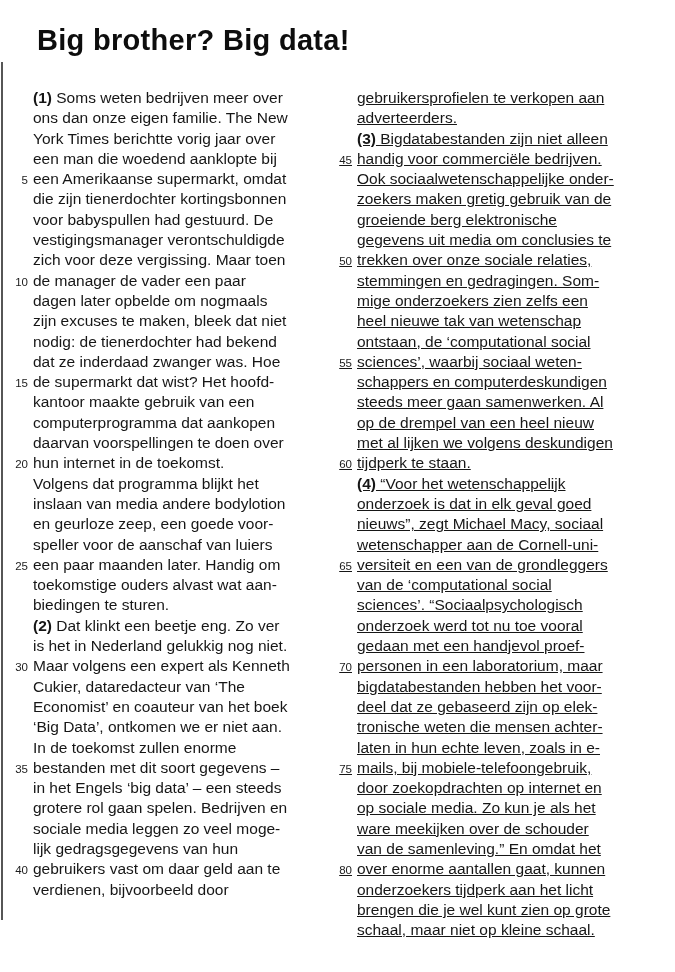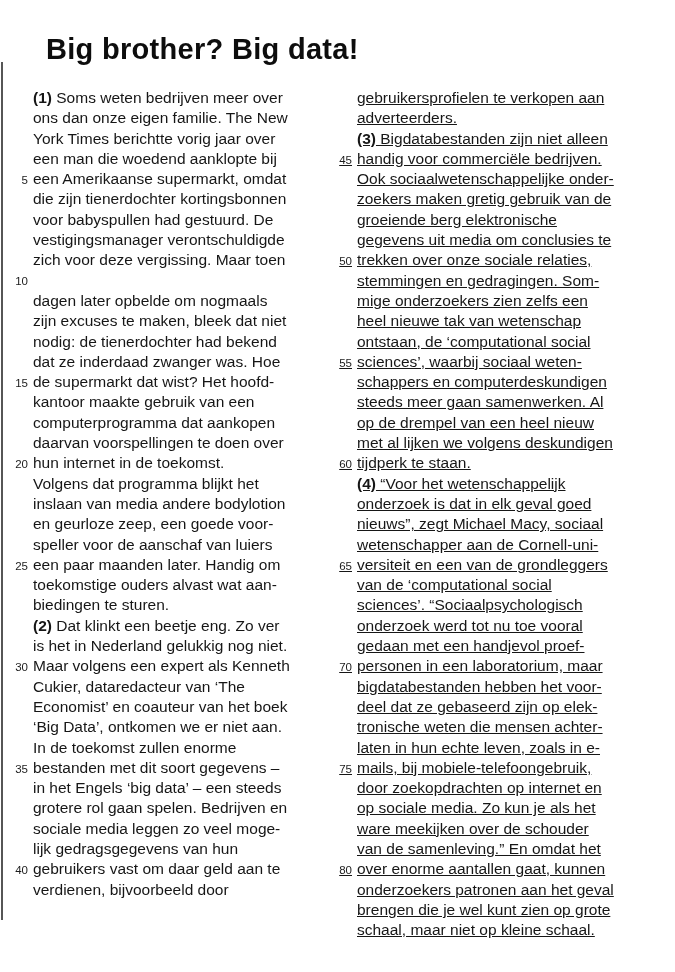--- a/index.html
+++ b/index.html
@@ -20,7 +20,7 @@
   .title {
     position: absolute;
     left: 37px; top: 24px;
-    margin: 9px;
+    margin: 0;
     font-size: 29px;
     font-weight: bold;
     letter-spacing: 0.3px;

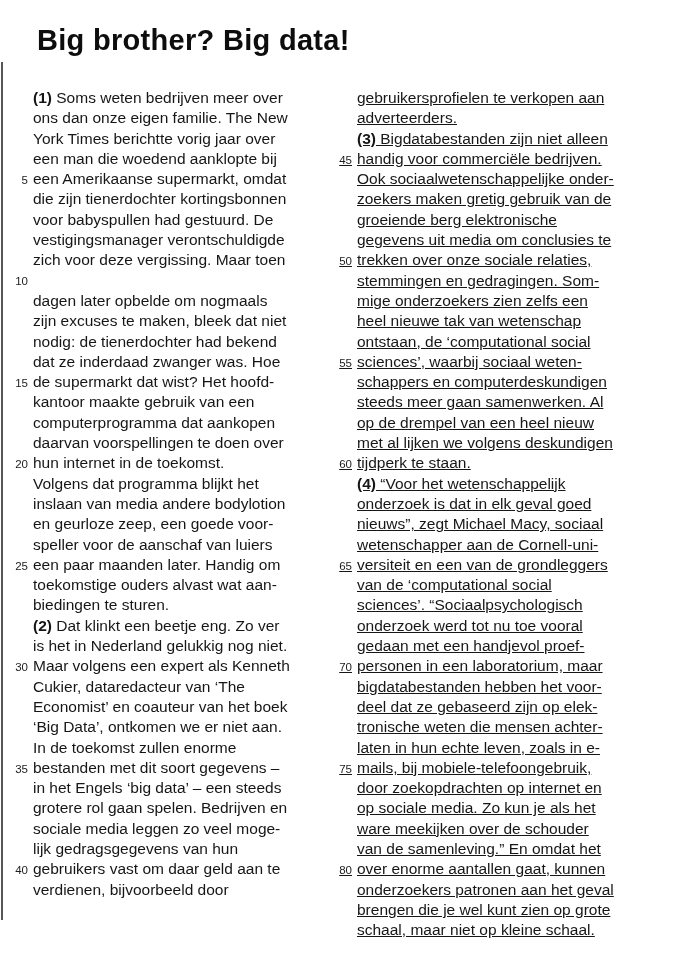--- a/index.html
+++ b/index.html
@@ -68,7 +68,7 @@
       <div class="line"><span class="ln"></span><span>voor babyspullen had gestuurd. De</span></div>
       <div class="line"><span class="ln"></span><span>vestigingsmanager verontschuldigde</span></div>
       <div class="line"><span class="ln"></span><span>zich voor deze vergissing. Maar toen</span></div>
-      <div class="line"><span class="ln">10</span></div>
+      <div class="line"><span class="ln">10</span><span>de manager de vader een paar</span></div>
       <div class="line"><span class="ln"></span><span>dagen later opbelde om nogmaals</span></div>
       <div class="line"><span class="ln"></span><span>zijn excuses te maken, bleek dat niet</span></div>
       <div class="line"><span class="ln"></span><span>nodig: de tienerdochter had bekend</span></div>

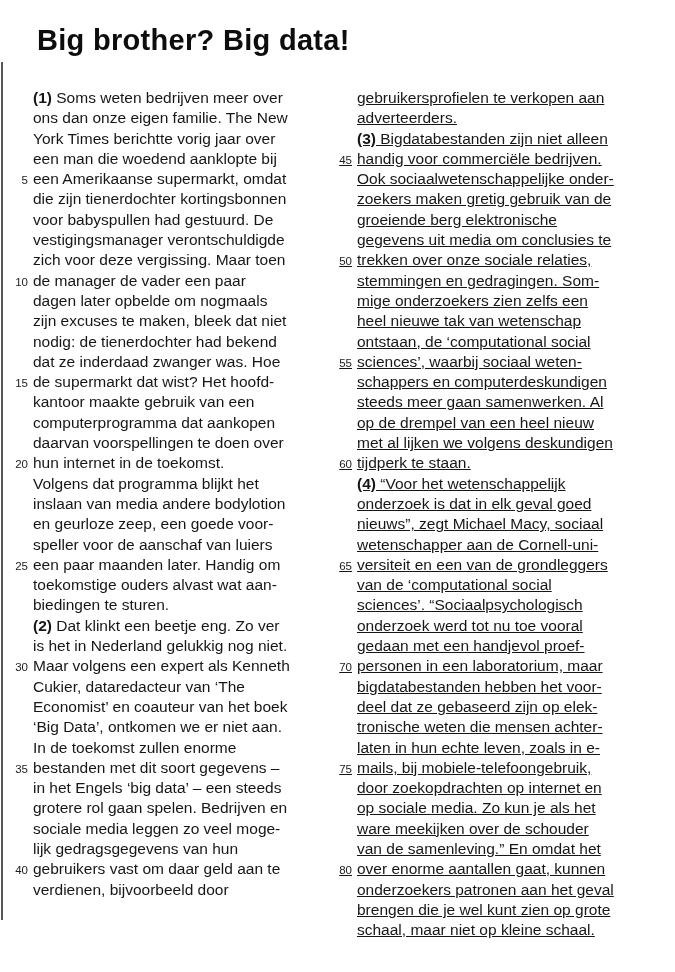--- a/index.html
+++ b/index.html
@@ -140,7 +140,7 @@
       <div class="line"><span class="ln"></span><span>ware meekijken over de schouder</span></div>
       <div class="line"><span class="ln"></span><span>van de samenleving.” En omdat het</span></div>
       <div class="line"><span class="ln">80</span><span>over enorme aantallen gaat, kunnen</span></div>
-      <div class="line"><span class="ln"></span><span>onderzoekers patronen aan het geval</span></div>
+      <div class="line"><span class="ln"></span><span>onderzoekers tijdperk aan het licht</span></div>
       <div class="line"><span class="ln"></span><span>brengen die je wel kunt zien op grote</span></div>
       <div class="line"><span class="ln"></span><span>schaal, maar niet op kleine schaal.</span></div>
     </div>

